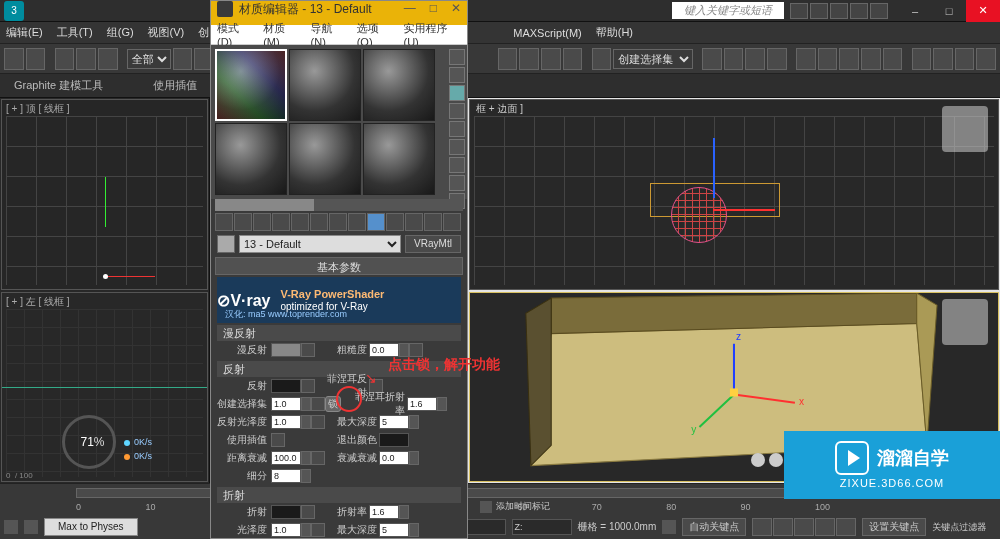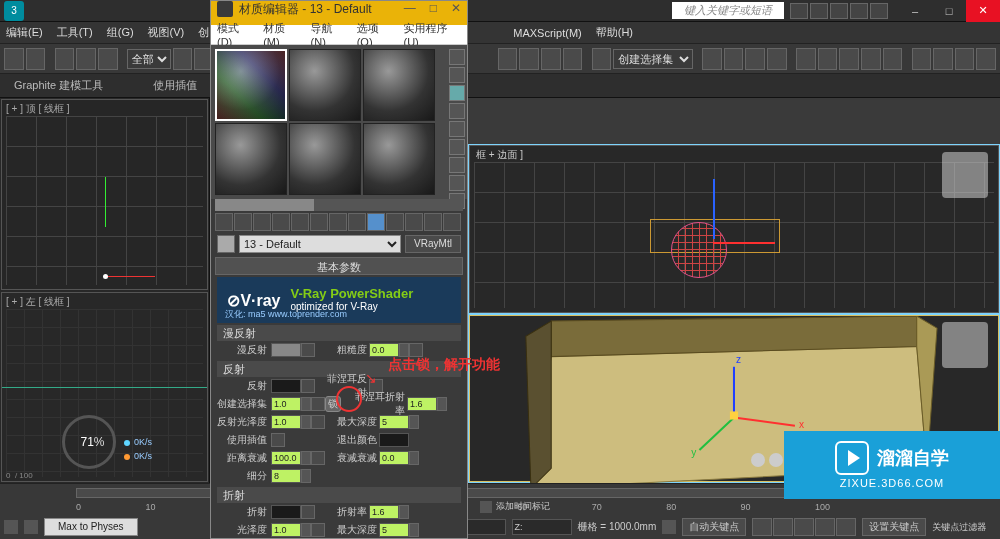--- a/index.html
+++ b/index.html
@@ -103,7 +103,7 @@
   .annotation-text { position:absolute; color:#e33; font-size:14px; font-weight:bold; z-index:20; pointer-events:none;}
   
   
-  .rightarea { flex:1; display:flex; flex-direction:column; margin-left:258px; background:#7dd3fc;margin-top:46px; }
+  .rightarea { flex:1; display:flex; flex-direction:column; margin-left:258px; background:#e5e5e5; }
   .rviewports { flex:1; display:flex; flex-direction:column; }
   .rvp { flex:1; border:1px solid #555; margin:1px; position:relative; background:#282828;}
   .rvp.persp { border-color:#d8c060; }

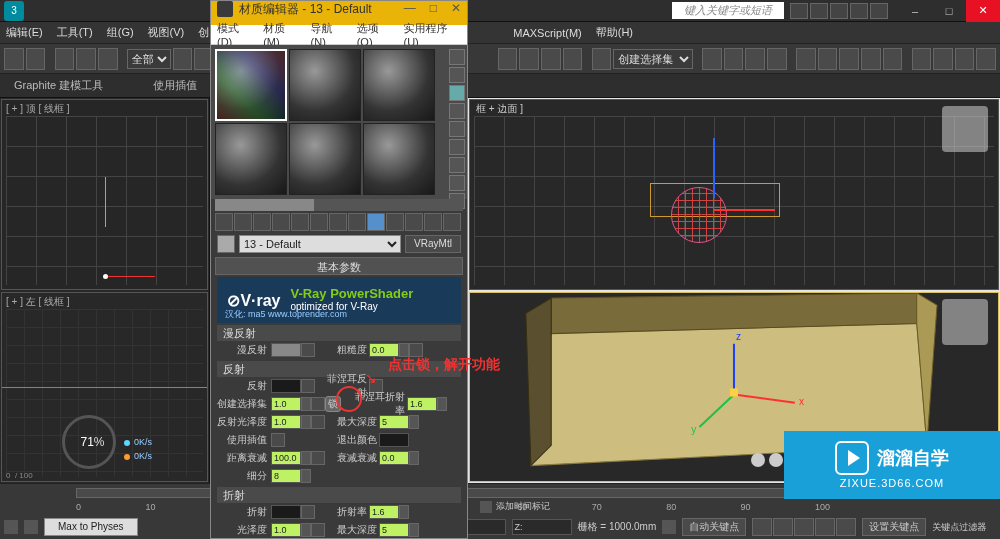--- a/index.html
+++ b/index.html
@@ -80,7 +80,7 @@
   
   .rollout-head { height:18px; background:#515151; text-align:center; font-size:11px; color:#ddd; line-height:18px; border:1px solid #666; margin:2px 4px;}
   
-  .vray-banner { margin:2px 6px; height:46px; background:#1a3a5a; color:#fff; display:flex; align-items:center; padding:0 10px; position:relative; font-size:10px;}
+  .vray-banner { margin:2px 6px; height:46px; background:#1a3a5a; color:#fff; display:flex; align-items:center; padding:0 0; position:relative; font-size:10px;}
   .vray-banner .vlogo { font-size:16px; font-weight:bold; margin-right:10px;}
   .vray-banner .vtext { line-height:12px;}
   .vray-banner .vtext b { color:#84cc16; font-size:13px;}

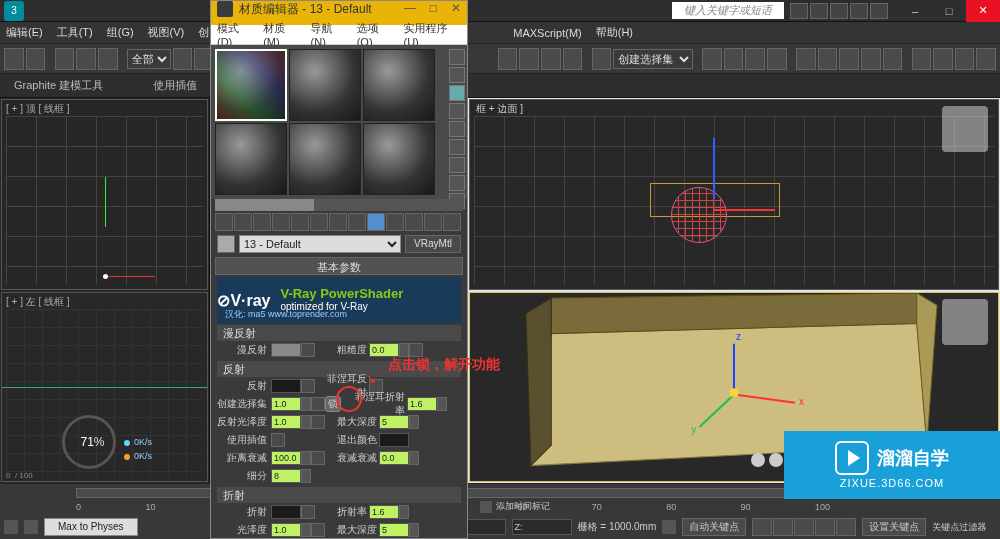--- a/index.html
+++ b/index.html
@@ -83,7 +83,7 @@
   .vray-banner { margin:2px 6px; height:46px; background:#1a3a5a; color:#fff; display:flex; align-items:center; padding:0 0; position:relative; font-size:10px;}
   .vray-banner .vlogo { font-size:16px; font-weight:bold; margin-right:10px;}
   .vray-banner .vtext { line-height:12px;}
-  .vray-banner .vtext b { color:#84cc16; font-size:13px;}
+  .vray-banner .vtext b { color:#fdba74; font-size:11px;}
   .vray-banner .vsub { position:absolute; bottom:2px; left:8px; right:8px; font-size:9px; color:#9cf;}
   
   .param-section { margin:2px 6px; background:#3a3a3a; }

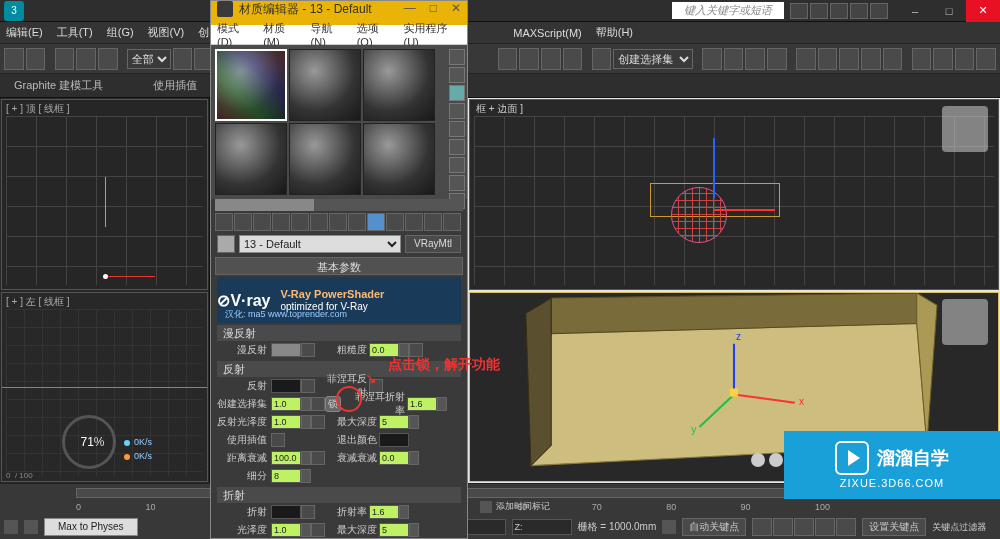--- a/index.html
+++ b/index.html
@@ -92,7 +92,7 @@
   .param-row .lbl { width:54px; text-align:right; padding-right:4px;}
   .param-row .swatch { width:30px; height:14px; background:#888; border:1px solid #555;}
   .param-row .swatch.dark { background:#1a1a1a; }
-  .param-row .spin { width:30px; height:14px; background:#bef264; color:#222; font-size:9px; text-align:left; padding-left:2px; border:1px solid #555; line-height:12px;}
+  .param-row .spin { width:30px; height:14px; background:#ffffff; color:#222; font-size:9px; text-align:left; padding-left:2px; border:1px solid #555; line-height:12px;}
   .param-row .spinbtn { width:10px; height:14px; background:#555; border:1px solid #666;}
   .param-row .mapbtn { width:14px; height:14px; background:#4a4a4a; border:1px solid #666;}
   .param-row .lbl2 { margin-left:6px; width:48px; text-align:right; padding-right:2px;}

